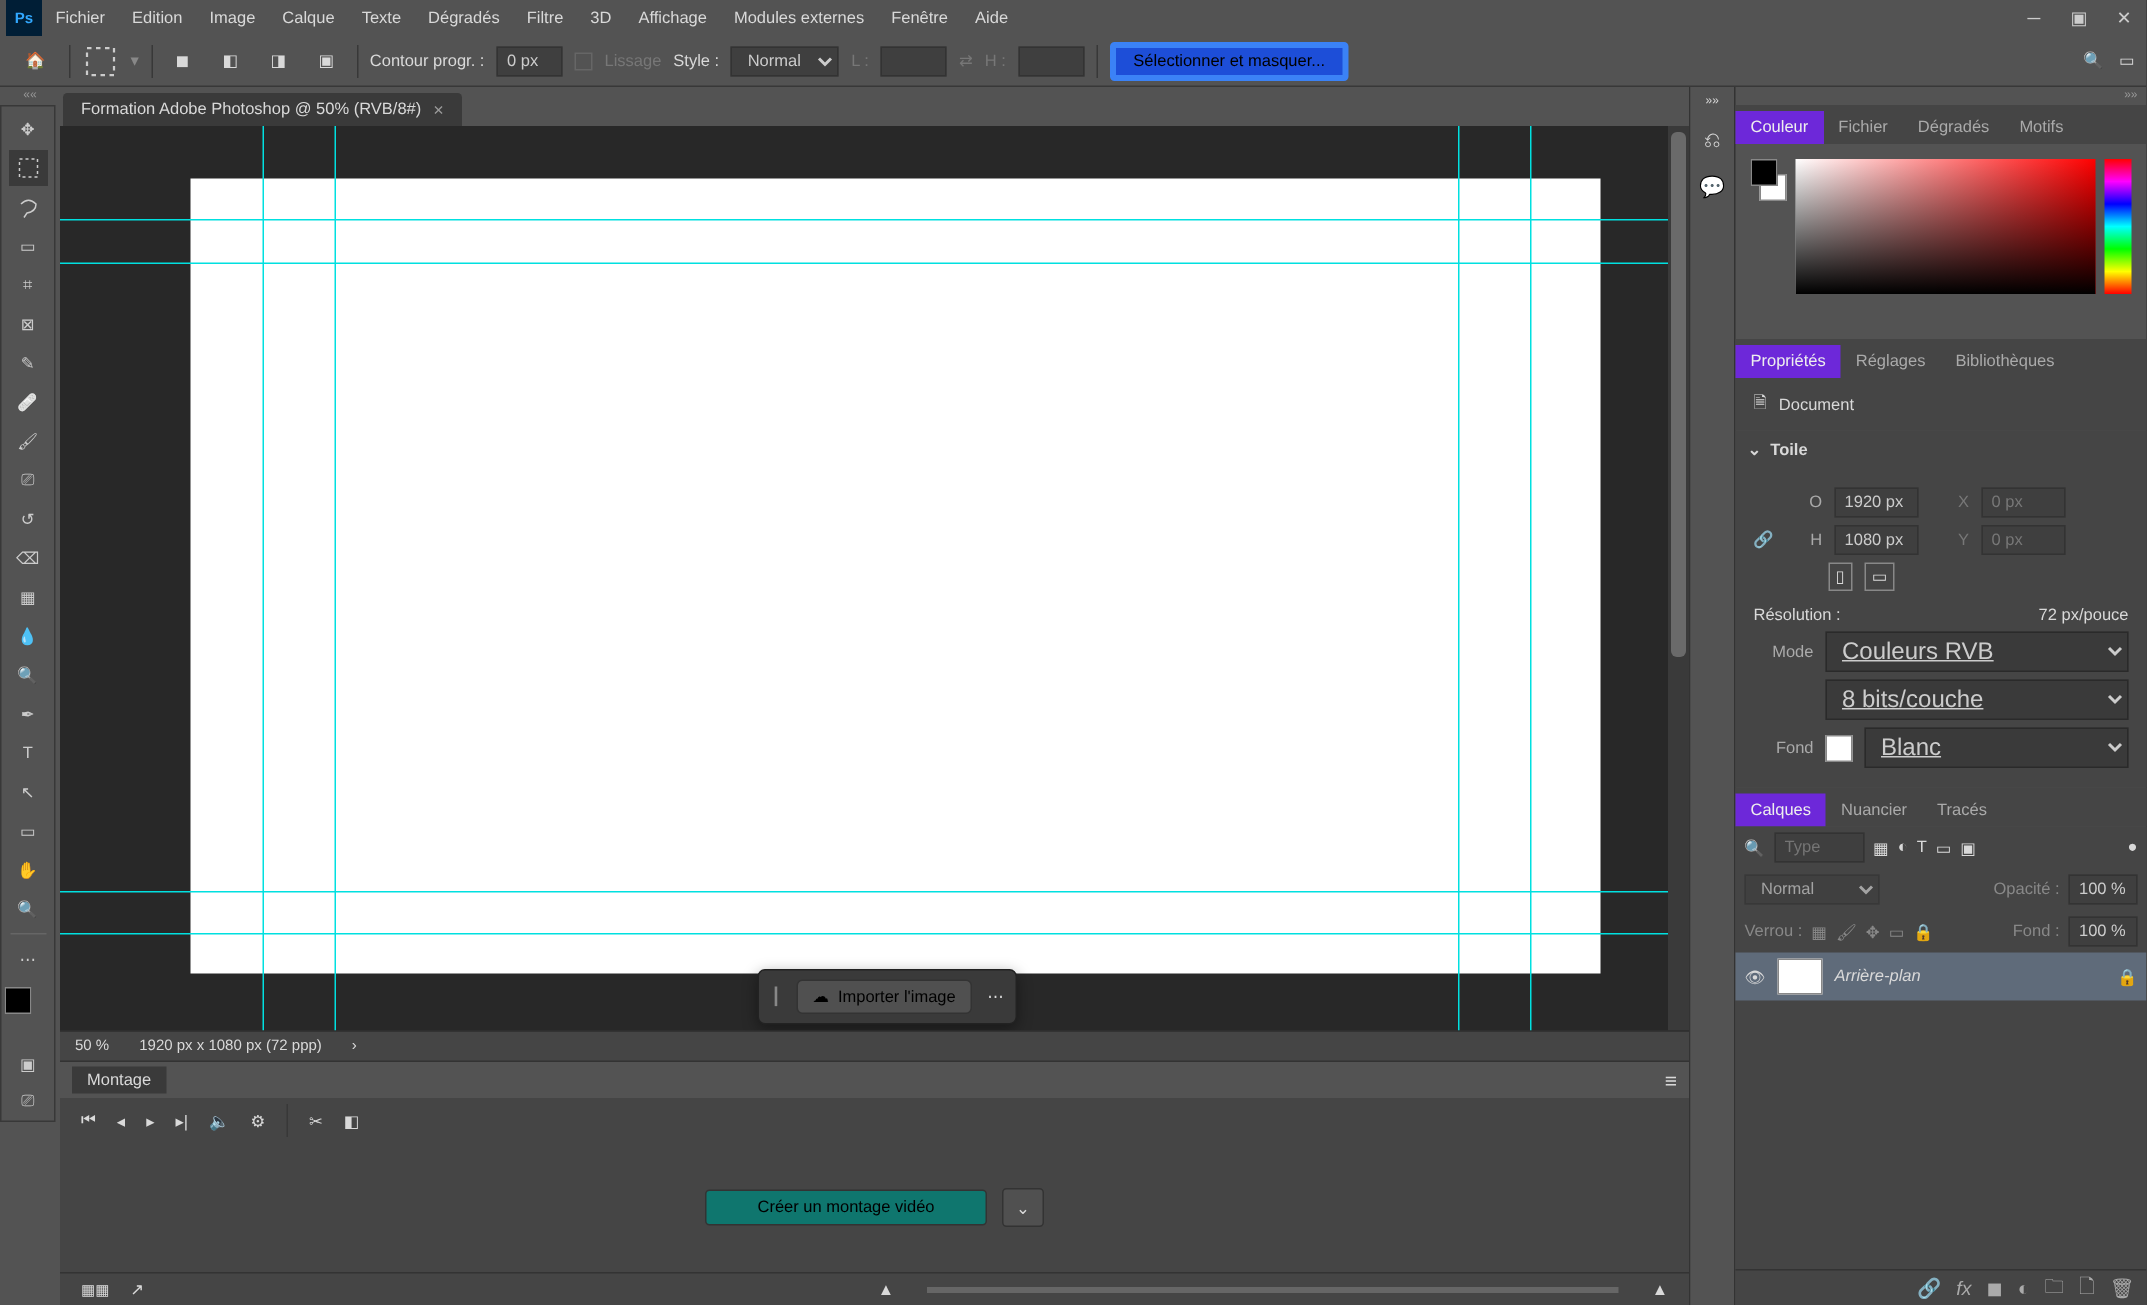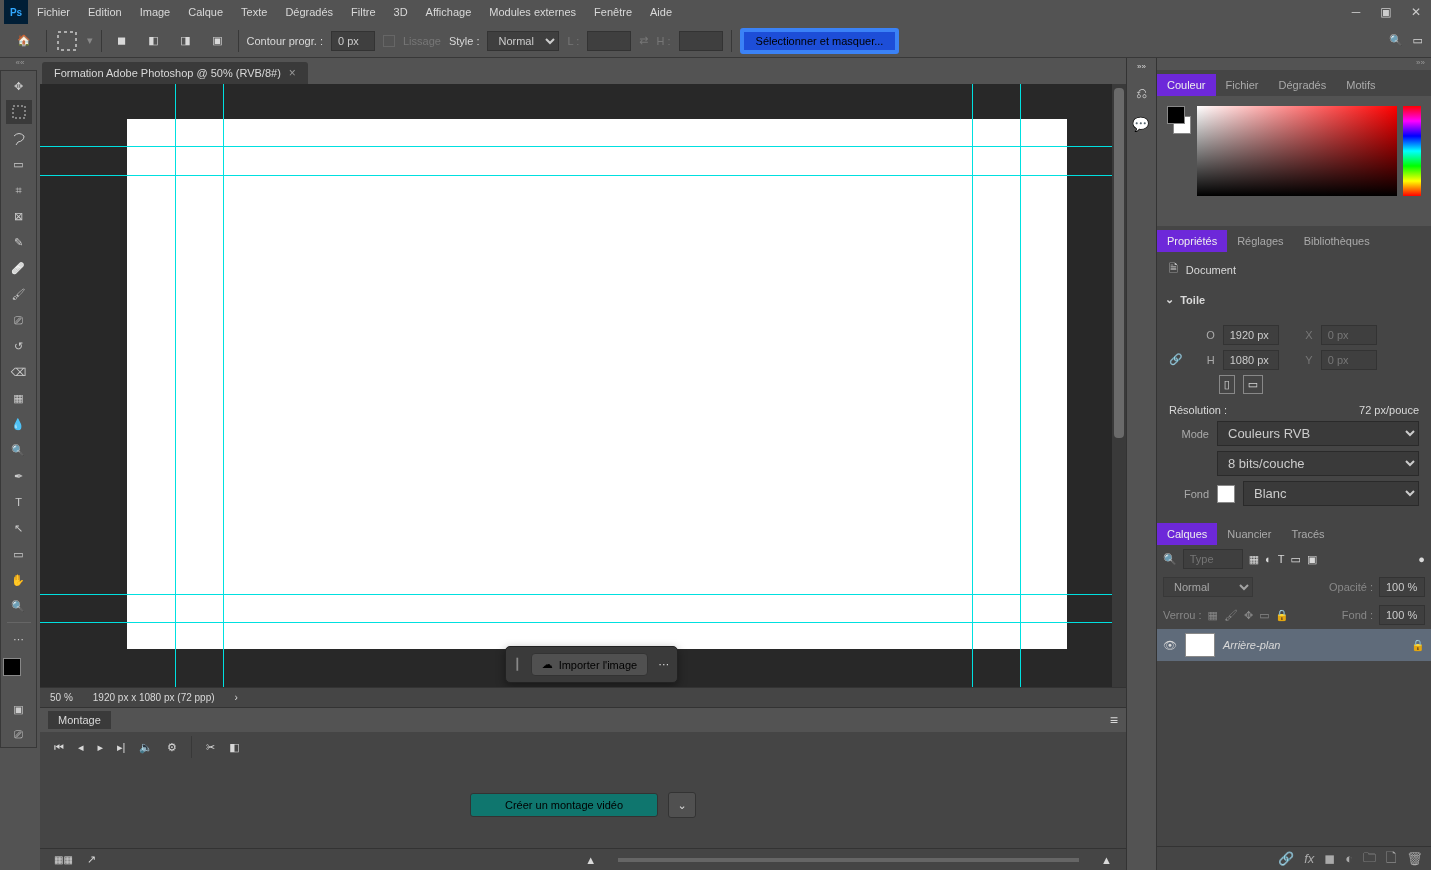--- a/index.html
+++ b/index.html
@@ -84,7 +84,7 @@
 .prop-row { display:flex; align-items:center; gap:8px; margin:5px 0; }
 .prop-row label { width:16px; text-align:right; color:#aaa; }
 .prop-label-wide { width:40px; text-align:right; color:#aaa; }
-.prop-select { flex:1; background:#3a3a3a; border:1px solid #2a2a2a; color:#ccc; padding:3px 6px; font-size:13px; }
+.prop-select { flex:1; background:#3a3a3a; border:1px solid #2a2a2a; color:#ccc; padding:3px 6px; font-size:16px;text-decoration:underline; }
 .prop-swatch { width:18px; height:18px; background:#fff; border:1px solid #888; }
 .prop-section { display:flex; align-items:center; gap:6px; padding:6px 8px; font-weight:bold; background:#454545;}
 

